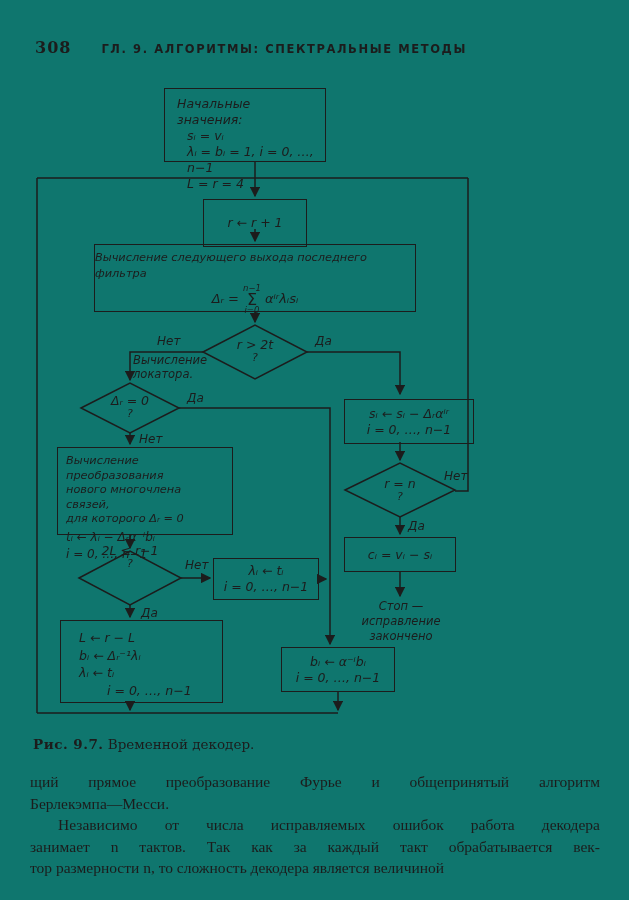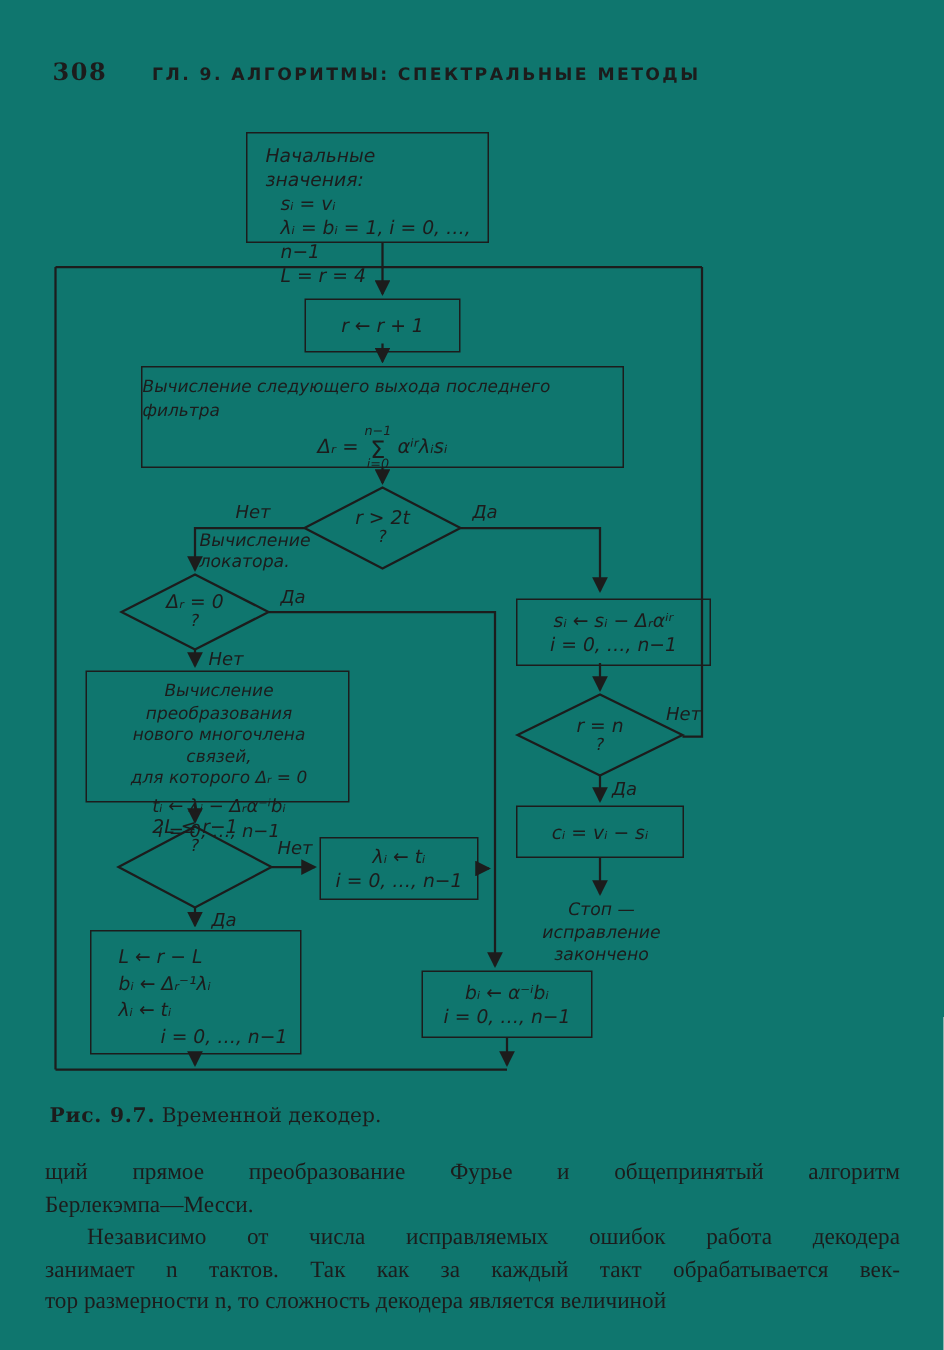--- a/index.html
+++ b/index.html
@@ -98,7 +98,7 @@
     <div class="ind">L = r = 4</div>
   </div>
 
-  <div class="fbox center" style="left:203px;top:199px;width:104px;height:36px;">
+  <div class="fbox center" style="left:203px;top:199px;width:104px;height:48px;">
     <div>r ← r + 1</div>
   </div>
 

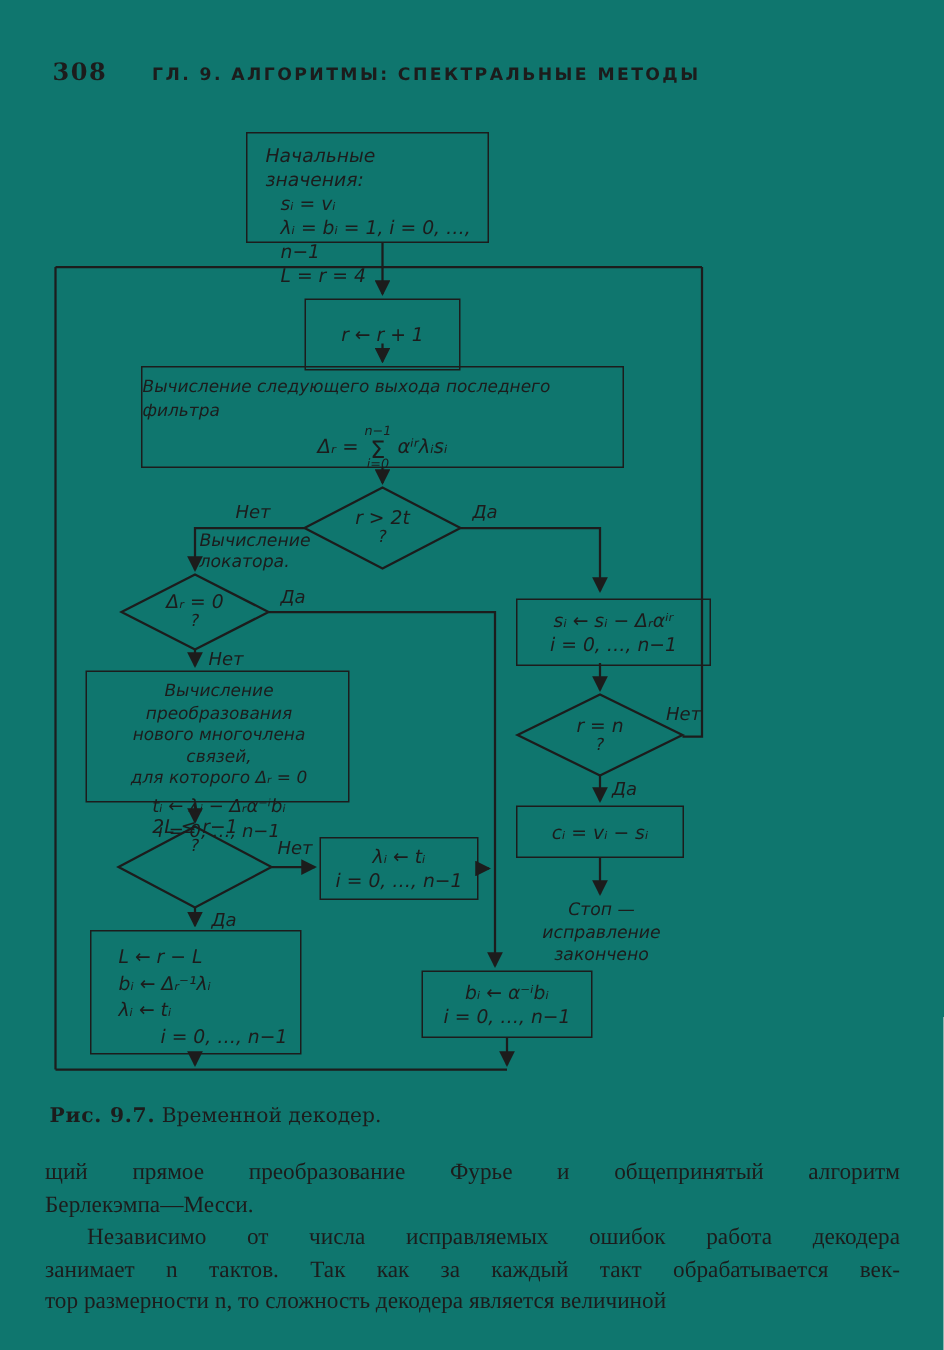--- a/index.html
+++ b/index.html
@@ -27,7 +27,7 @@
   .frow{display:flex;align-items:center;justify-content:center;gap:4px;margin-top:2px;font-size:13px;}
   .sum{display:inline-flex;flex-direction:column;align-items:center;line-height:1;font-size:8.5px;font-style:italic;}
   .sum .sym{font-style:normal;font-size:16px;line-height:13px;}
-  .transform{padding:6px 6px 16px 8px;font:italic 11.3px/14.5px "DejaVu Sans",sans-serif;text-align:center;}
+  .transform{padding:6px 6px 16px 8px;font:italic 11.3px/14.5px "DejaVu Sans",sans-serif;}
   .transform .frm{font-size:12px;margin-top:3px;}
   .upd{padding:8px 0 0 18px;line-height:17.5px;}
   .upd .ind2{padding-left:28px;}

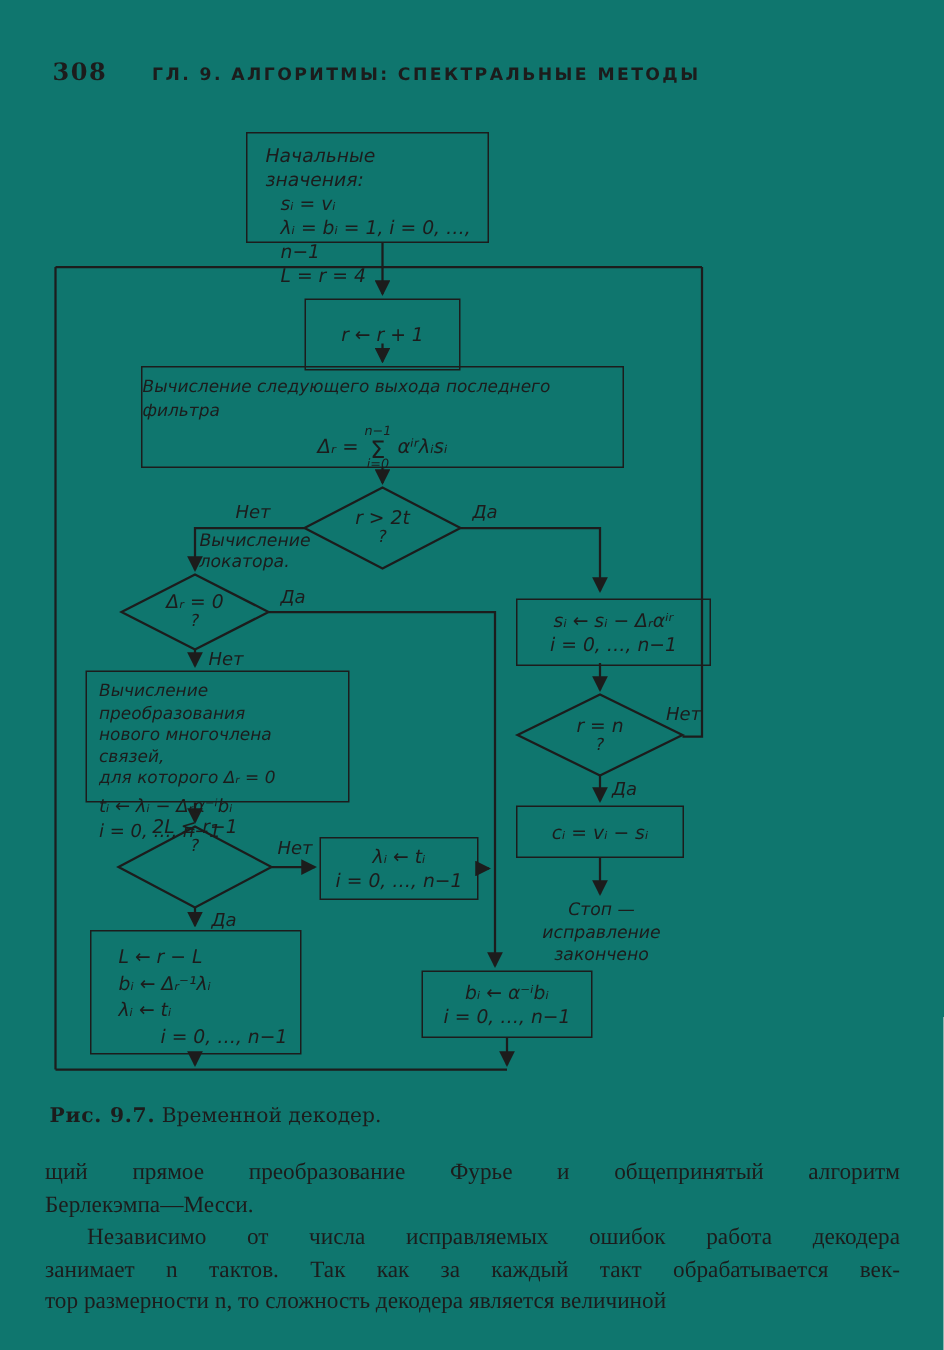--- a/index.html
+++ b/index.html
@@ -159,7 +159,7 @@
     <div>i = 0, …, n−1</div>
   </div>
 
-  <div class="fbox upd" style="left:60px;top:620px;width:141px;height:83px;">
+  <div class="fbox upd" style="left:60px;top:620px;width:163px;height:83px;">
     <div>L ← r − L</div>
     <div>bᵢ ← Δᵣ⁻¹λᵢ</div>
     <div>λᵢ ← tᵢ</div>

